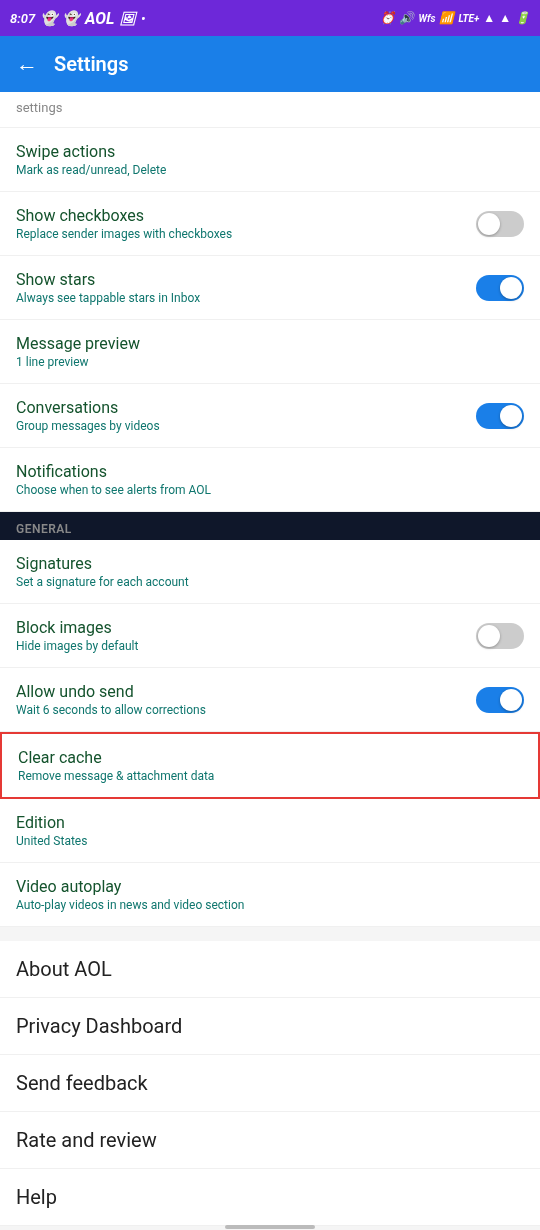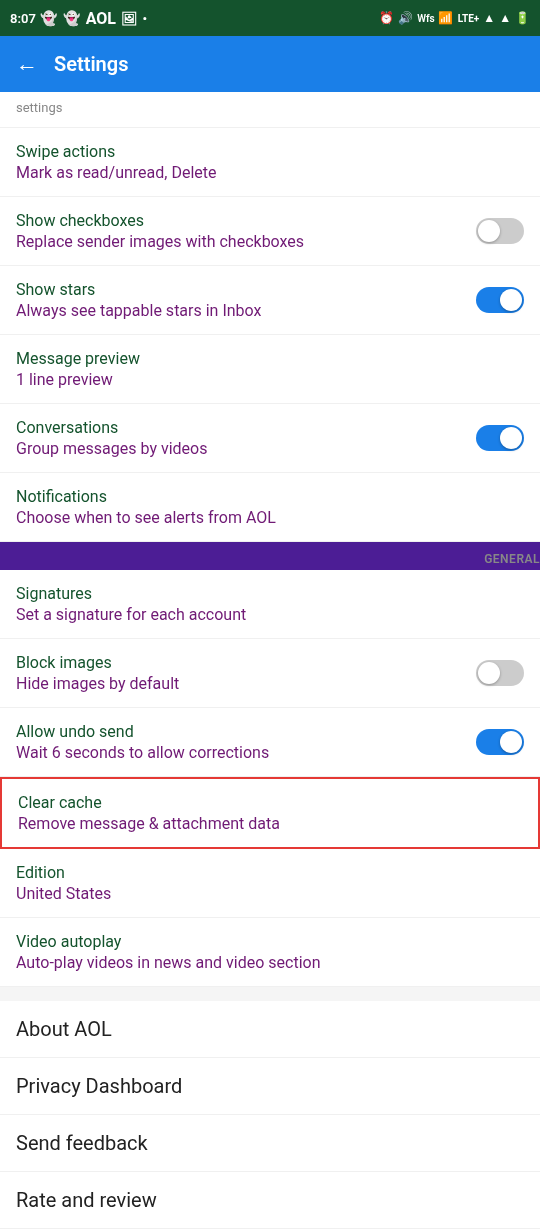--- a/index.html
+++ b/index.html
@@ -15,7 +15,7 @@
 
     
     .status-bar {
-      background: #14532d;
+      background: #6d28d9;
       color: #fff;
       height: 36px;
       display: flex;
@@ -24,6 +24,7 @@
       padding: 0 10px;
       font-size: 13px;
       font-weight: 600;
+      font-style: italic;
     }
     .status-bar-left { display: flex; align-items: center; gap: 5px; }
     .status-bar-right { display: flex; align-items: center; gap: 4px; font-size: 12px; }

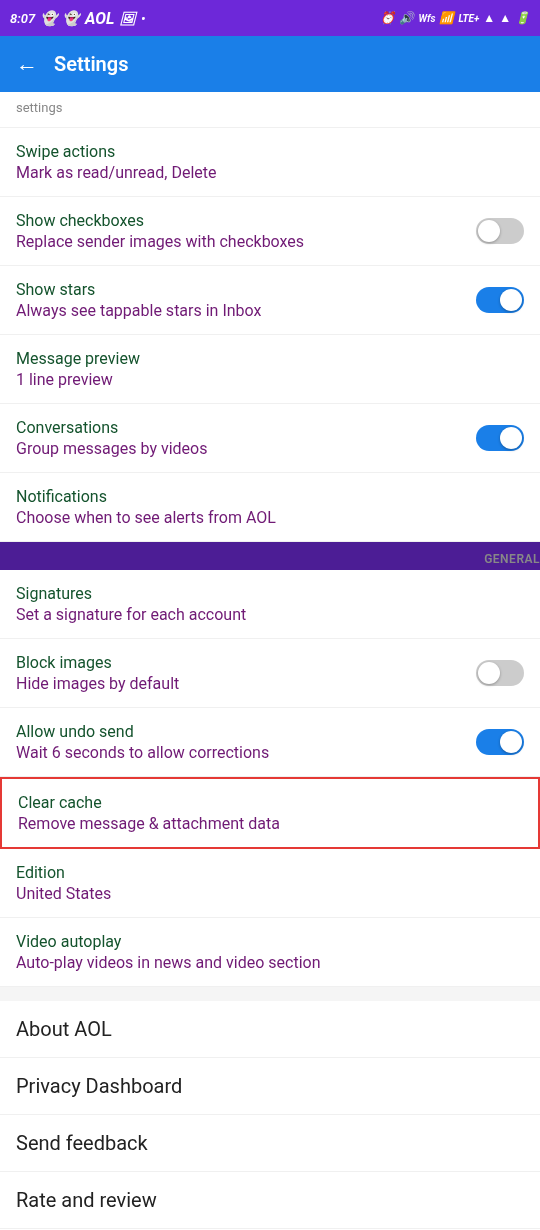--- a/index.html
+++ b/index.html
@@ -73,8 +73,8 @@
       margin-bottom: 2px;
     }
     .setting-item-subtitle {
-      font-size: 16px;
-      color: #701a75;
+      font-size: 12px;
+      color: #0f766e;
     }
 
     

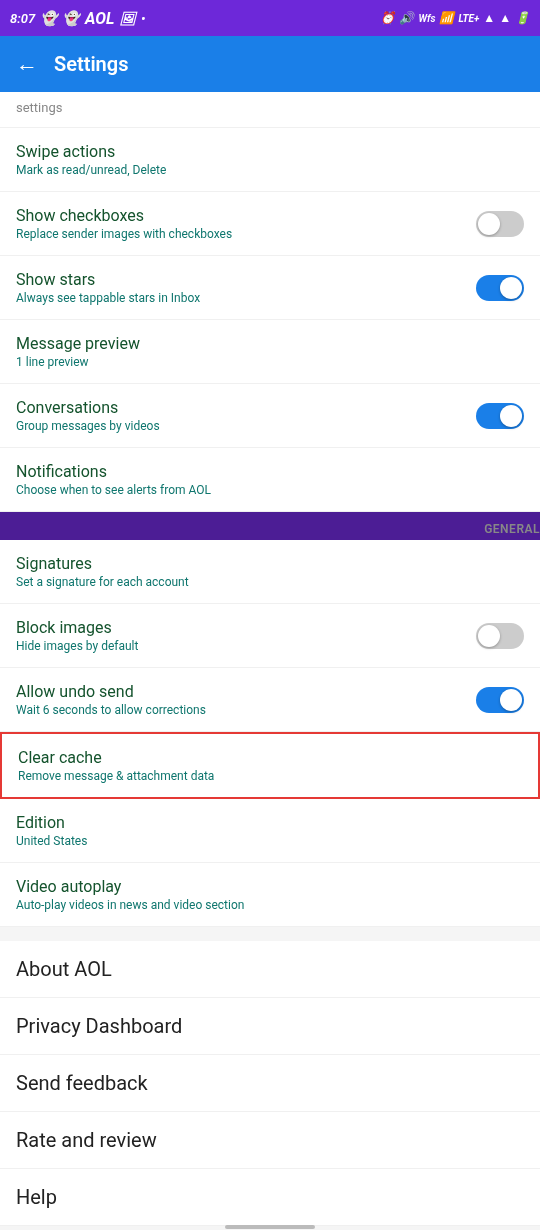--- a/index.html
+++ b/index.html
@@ -108,14 +108,13 @@
       height: 14px;
     }
     .section-label {
-      background: #4c1d95;
-      padding: 10px 0 4px;
+      background: #0f172a;
+      padding: 10px 16px 4px;
       font-size: 12px;
       color: #888;
       font-weight: 600;
       letter-spacing: 0.5px;
       text-transform: uppercase;
-      text-align: right;
     }
 
     

